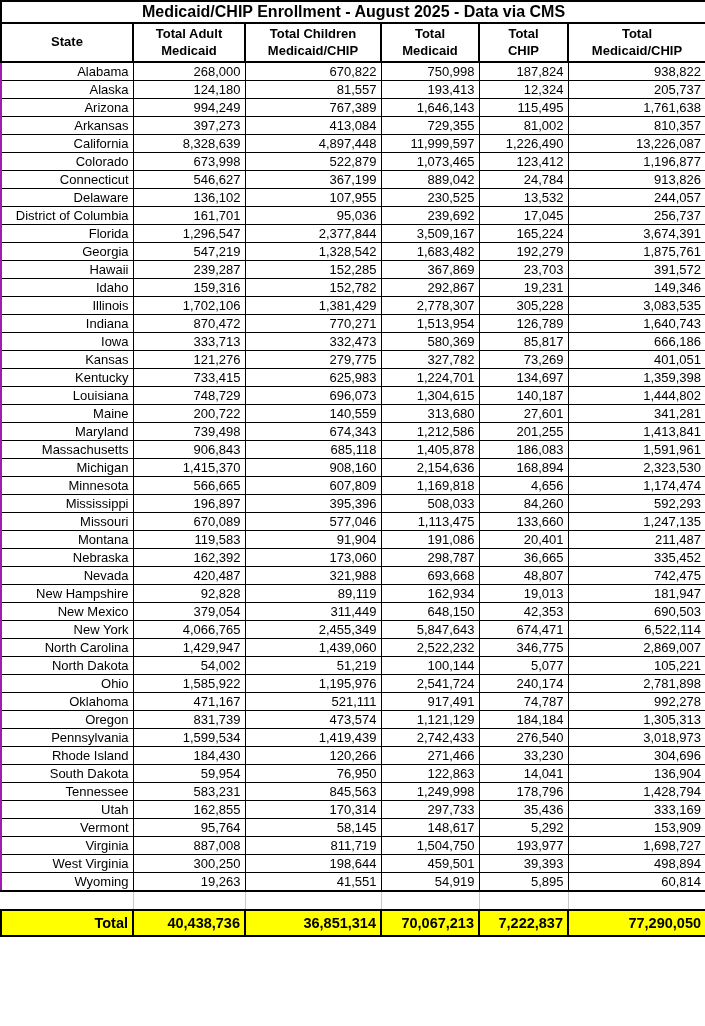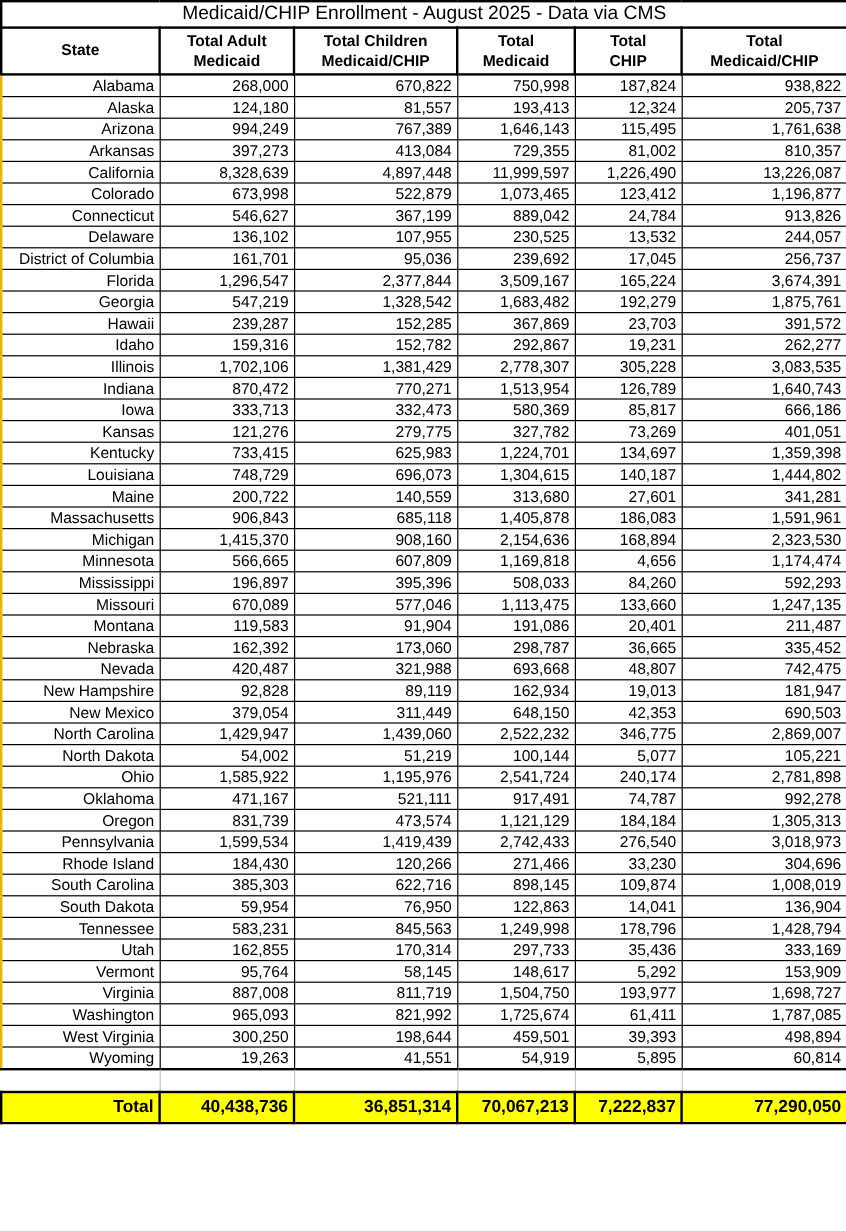--- a/index.html
+++ b/index.html
@@ -18,7 +18,7 @@
   .title-row th {
     border: 2px solid #000;
     font-size: 16px;
-    font-weight: normal;
+    font-weight: bold;
     text-align: center;
     height: 21px;
     padding: 1px 2px;

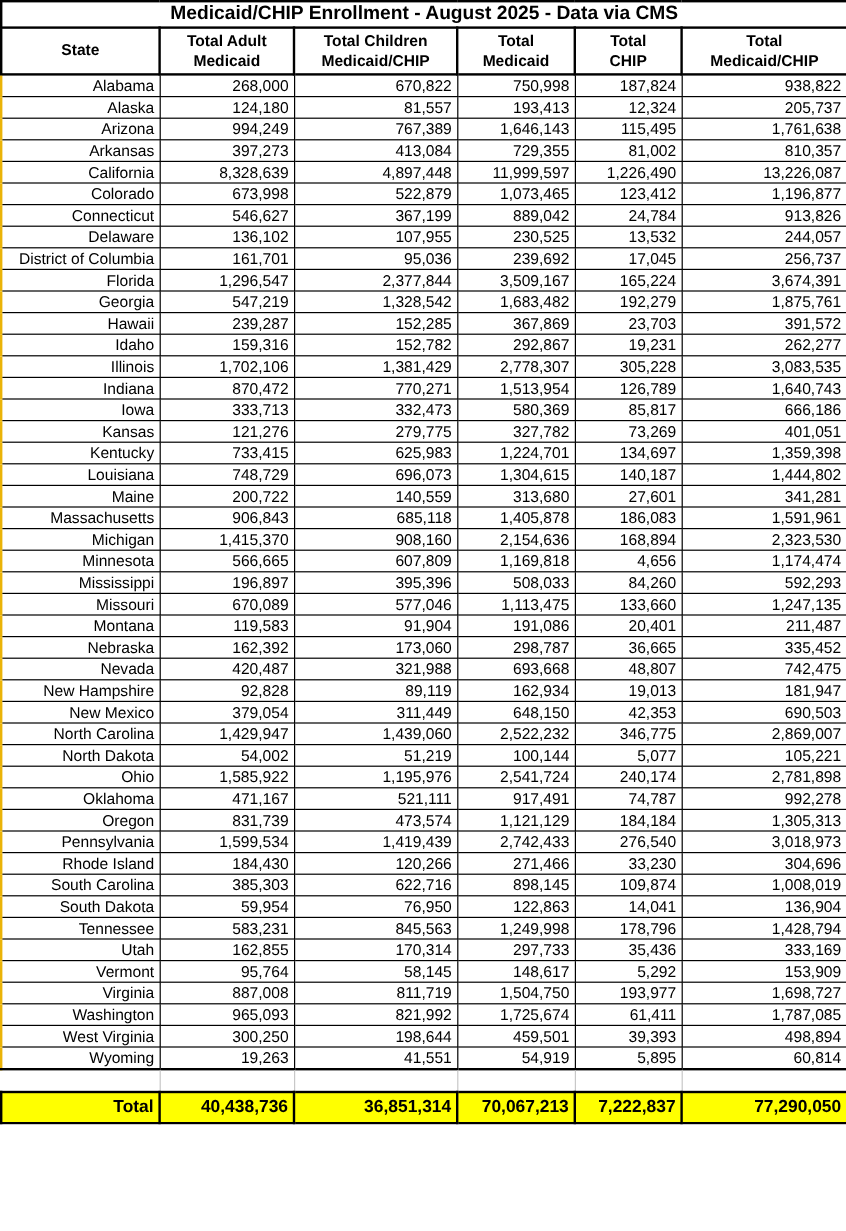--- a/index.html
+++ b/index.html
@@ -47,7 +47,7 @@
     white-space: nowrap;
     overflow: hidden;
   }
-  tbody.data td:first-child { border-left: 2px solid #eab308; }
+  tbody.data td:first-child { border-left: 2px solid #a21caf; }
   tbody.data td:last-child { border-right: 2px solid #f97316; }
   tbody.data tr:last-child td { border-bottom: 2px solid #000; }
   

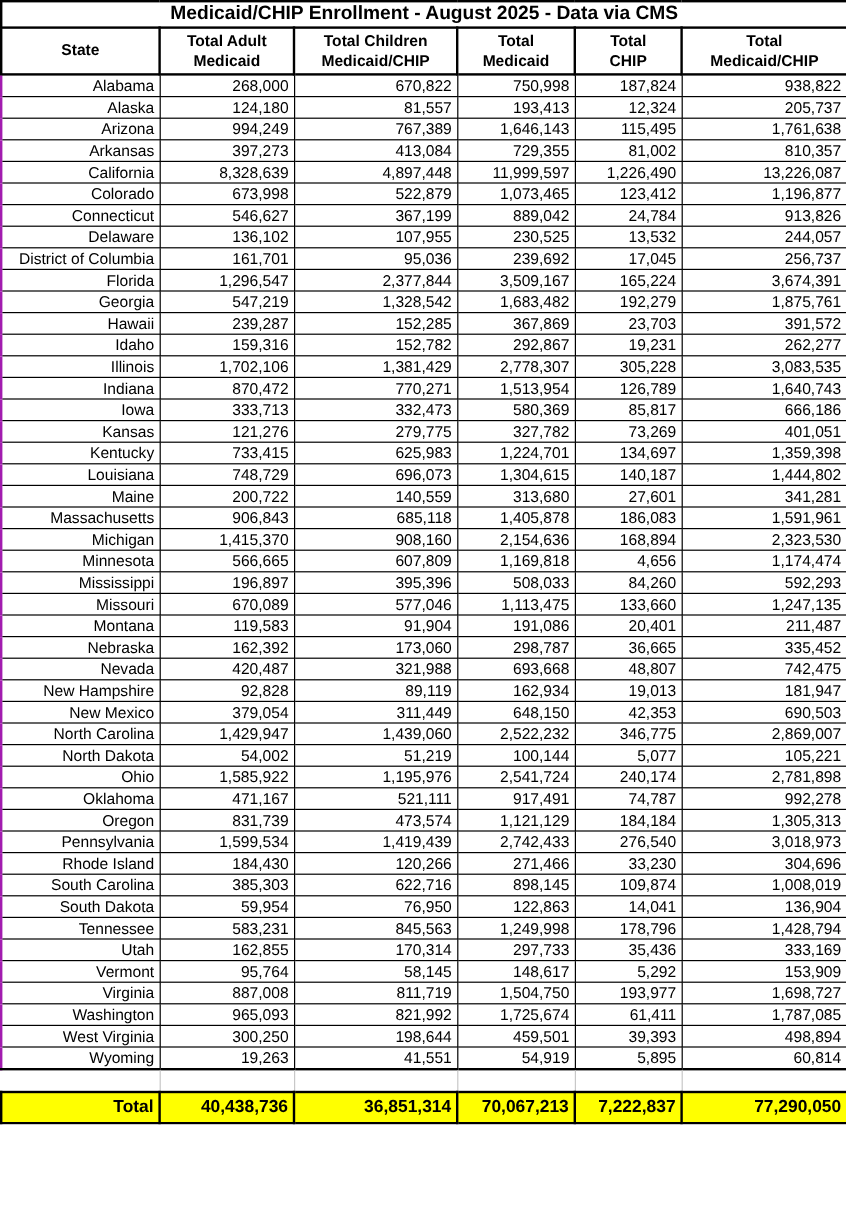--- a/index.html
+++ b/index.html
@@ -199,7 +199,7 @@
         <td>152,782</td>
         <td>292,867</td>
         <td>19,231</td>
-        <td>262,277</td>
+        <td>149,346</td>
       </tr>
       <tr>
         <td>Illinois</td>

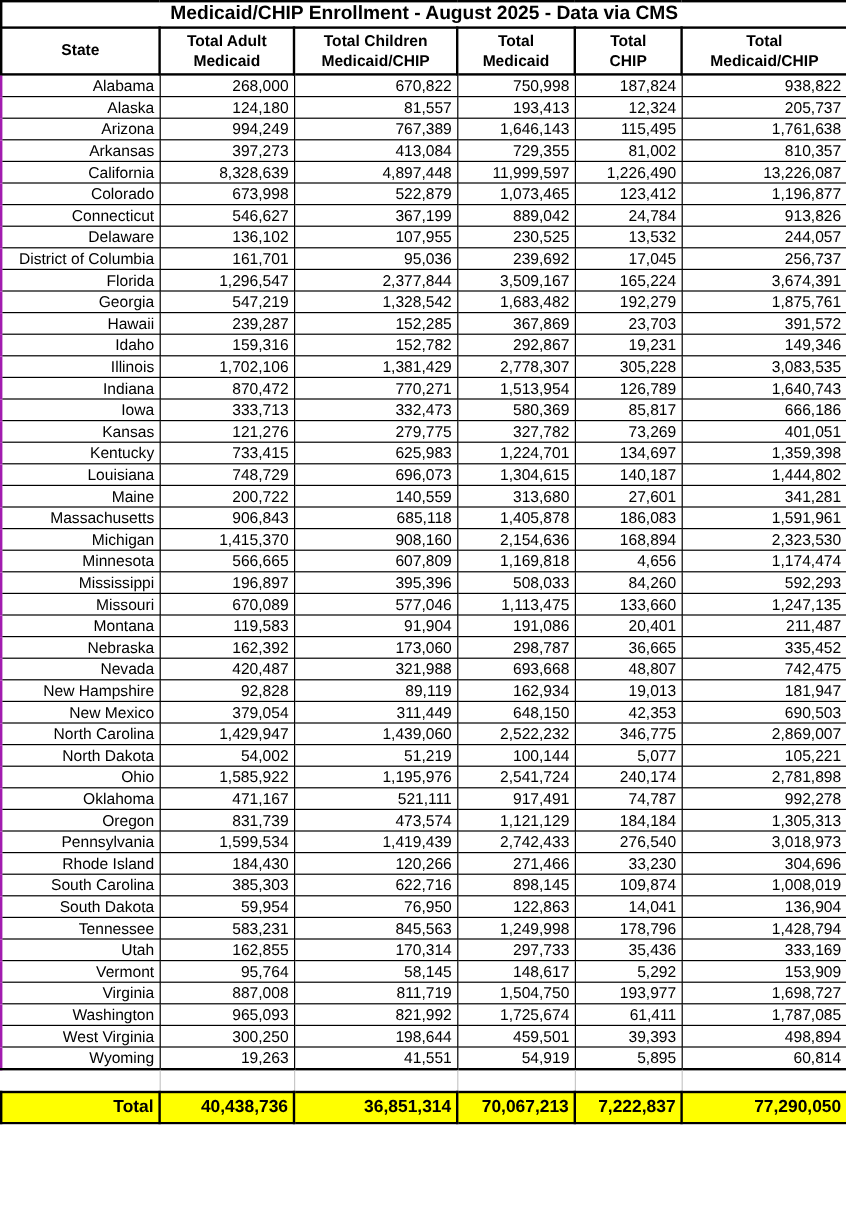--- a/index.html
+++ b/index.html
@@ -258,6 +258,14 @@
         <td>341,281</td>
       </tr>
       <tr>
+        <td>Maryland</td>
+        <td>739,498</td>
+        <td>674,343</td>
+        <td>1,212,586</td>
+        <td>201,255</td>
+        <td>1,413,841</td>
+      </tr>
+      <tr>
         <td>Massachusetts</td>
         <td>906,843</td>
         <td>685,118</td>

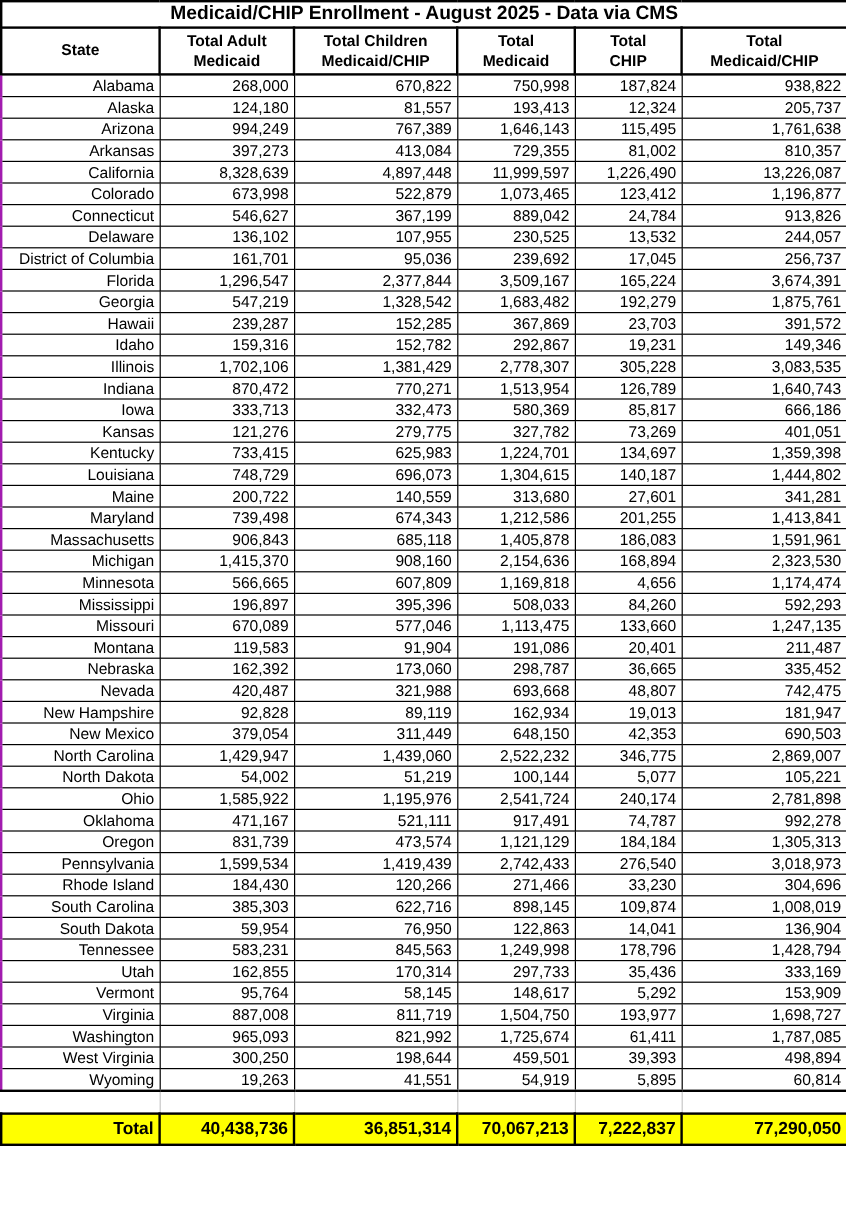--- a/index.html
+++ b/index.html
@@ -346,6 +346,14 @@
         <td>690,503</td>
       </tr>
       <tr>
+        <td>New York</td>
+        <td>4,066,765</td>
+        <td>2,455,349</td>
+        <td>5,847,643</td>
+        <td>674,471</td>
+        <td>6,522,114</td>
+      </tr>
+      <tr>
         <td>North Carolina</td>
         <td>1,429,947</td>
         <td>1,439,060</td>

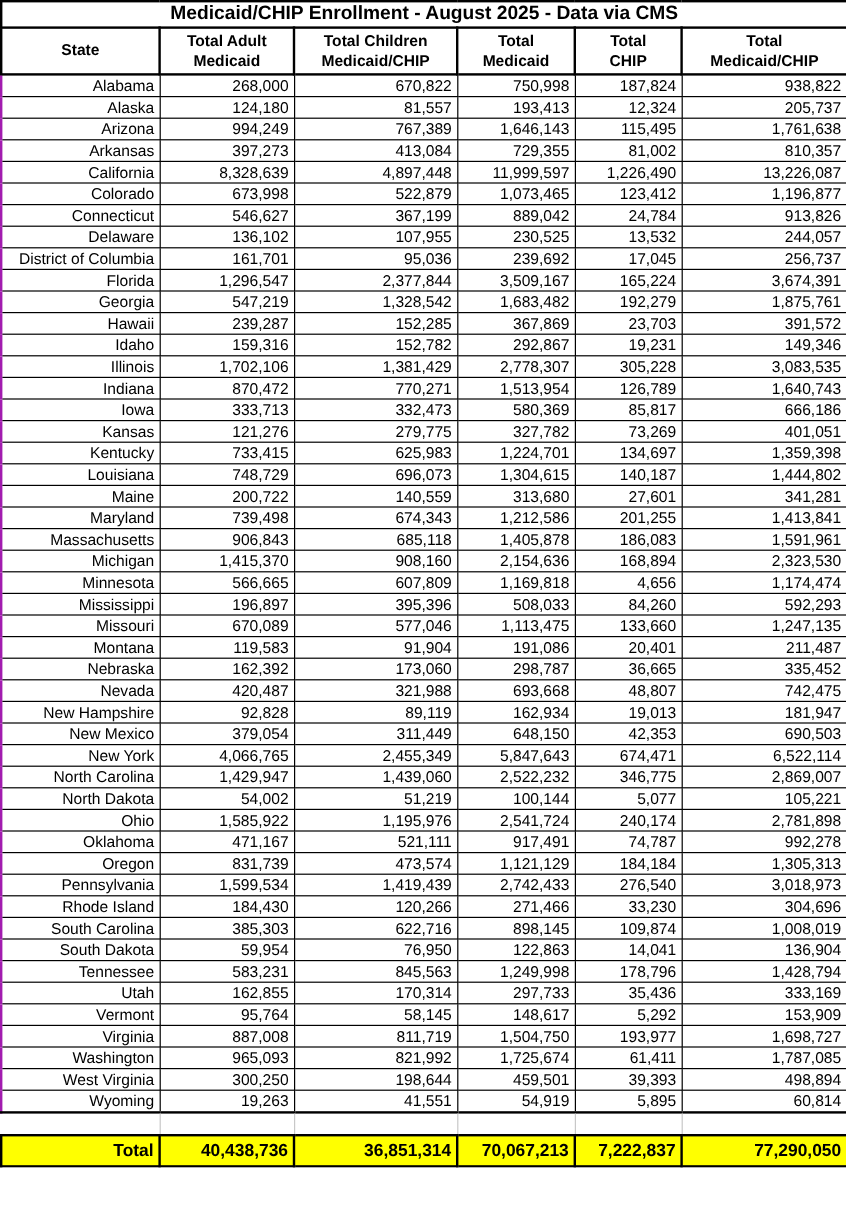--- a/index.html
+++ b/index.html
@@ -410,14 +410,6 @@
         <td>304,696</td>
       </tr>
       <tr>
-        <td>South Carolina</td>
-        <td>385,303</td>
-        <td>622,716</td>
-        <td>898,145</td>
-        <td>109,874</td>
-        <td>1,008,019</td>
-      </tr>
-      <tr>
         <td>South Dakota</td>
         <td>59,954</td>
         <td>76,950</td>

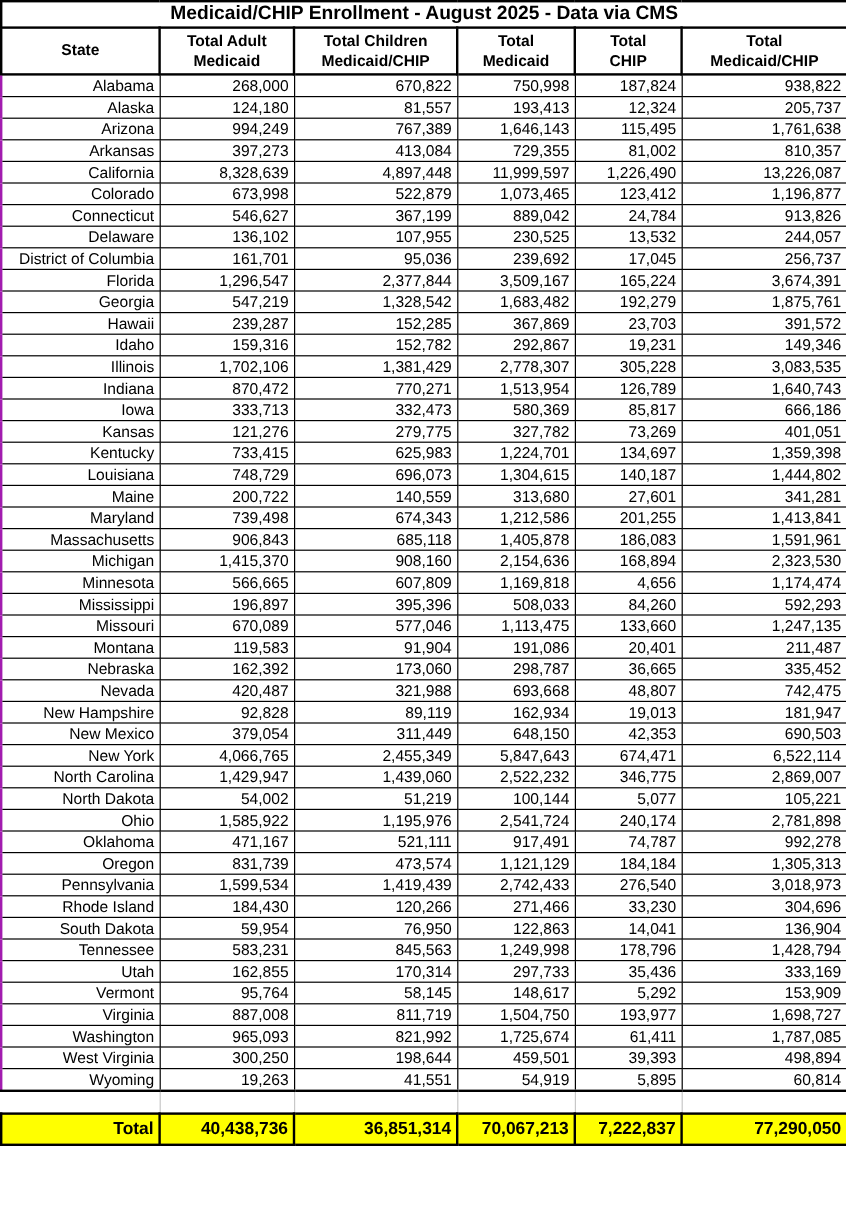--- a/index.html
+++ b/index.html
@@ -450,14 +450,6 @@
         <td>1,698,727</td>
       </tr>
       <tr>
-        <td>Washington</td>
-        <td>965,093</td>
-        <td>821,992</td>
-        <td>1,725,674</td>
-        <td>61,411</td>
-        <td>1,787,085</td>
-      </tr>
-      <tr>
         <td>West Virginia</td>
         <td>300,250</td>
         <td>198,644</td>

